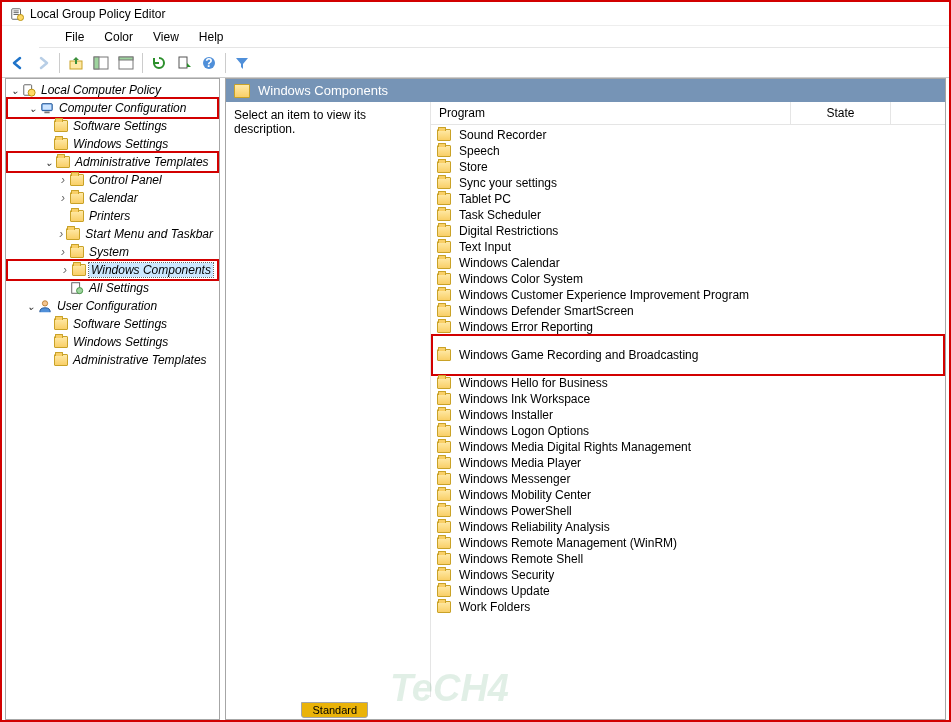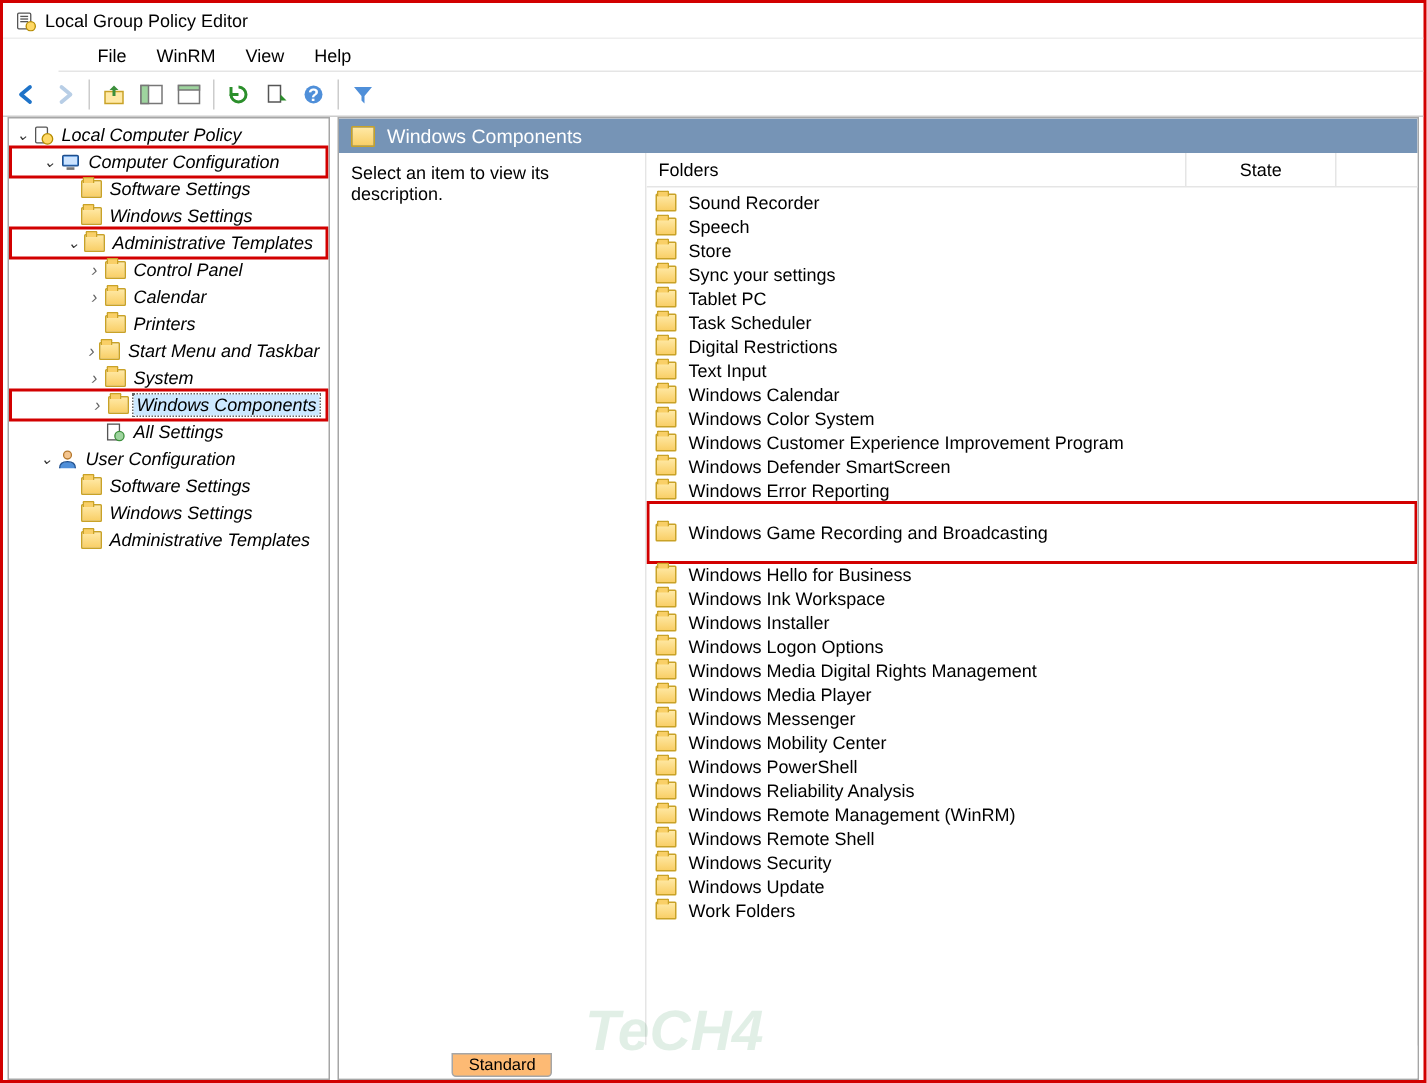--- a/index.html
+++ b/index.html
@@ -60,7 +60,7 @@
 
 <div class="menubar">
   <span>File</span>
-  <span>WinRM</span>
+  <span>Color</span>
   <span>View</span>
   <span>Help</span>
 </div>

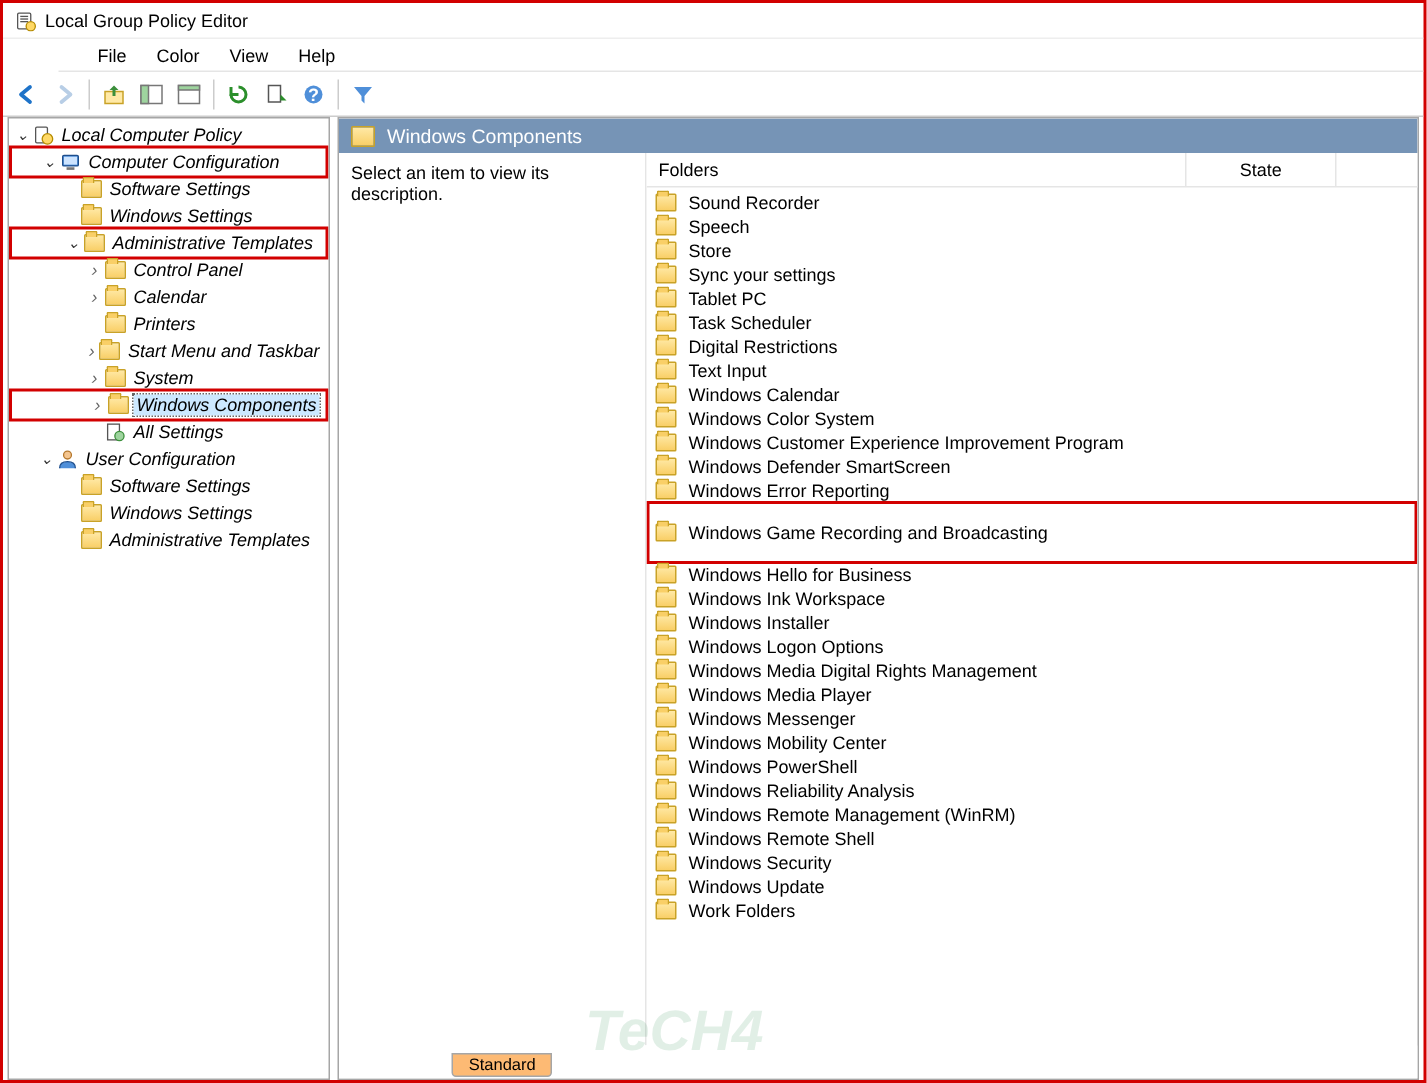--- a/index.html
+++ b/index.html
@@ -262,7 +262,7 @@
       </div>
       <div class="list-col">
         <div class="list-header">
-          <div class="cell setting">Folders</div>
+          <div class="cell setting">Program</div>
           <div class="cell state">State</div>
         </div>
         <div class="list-body" id="list-body">

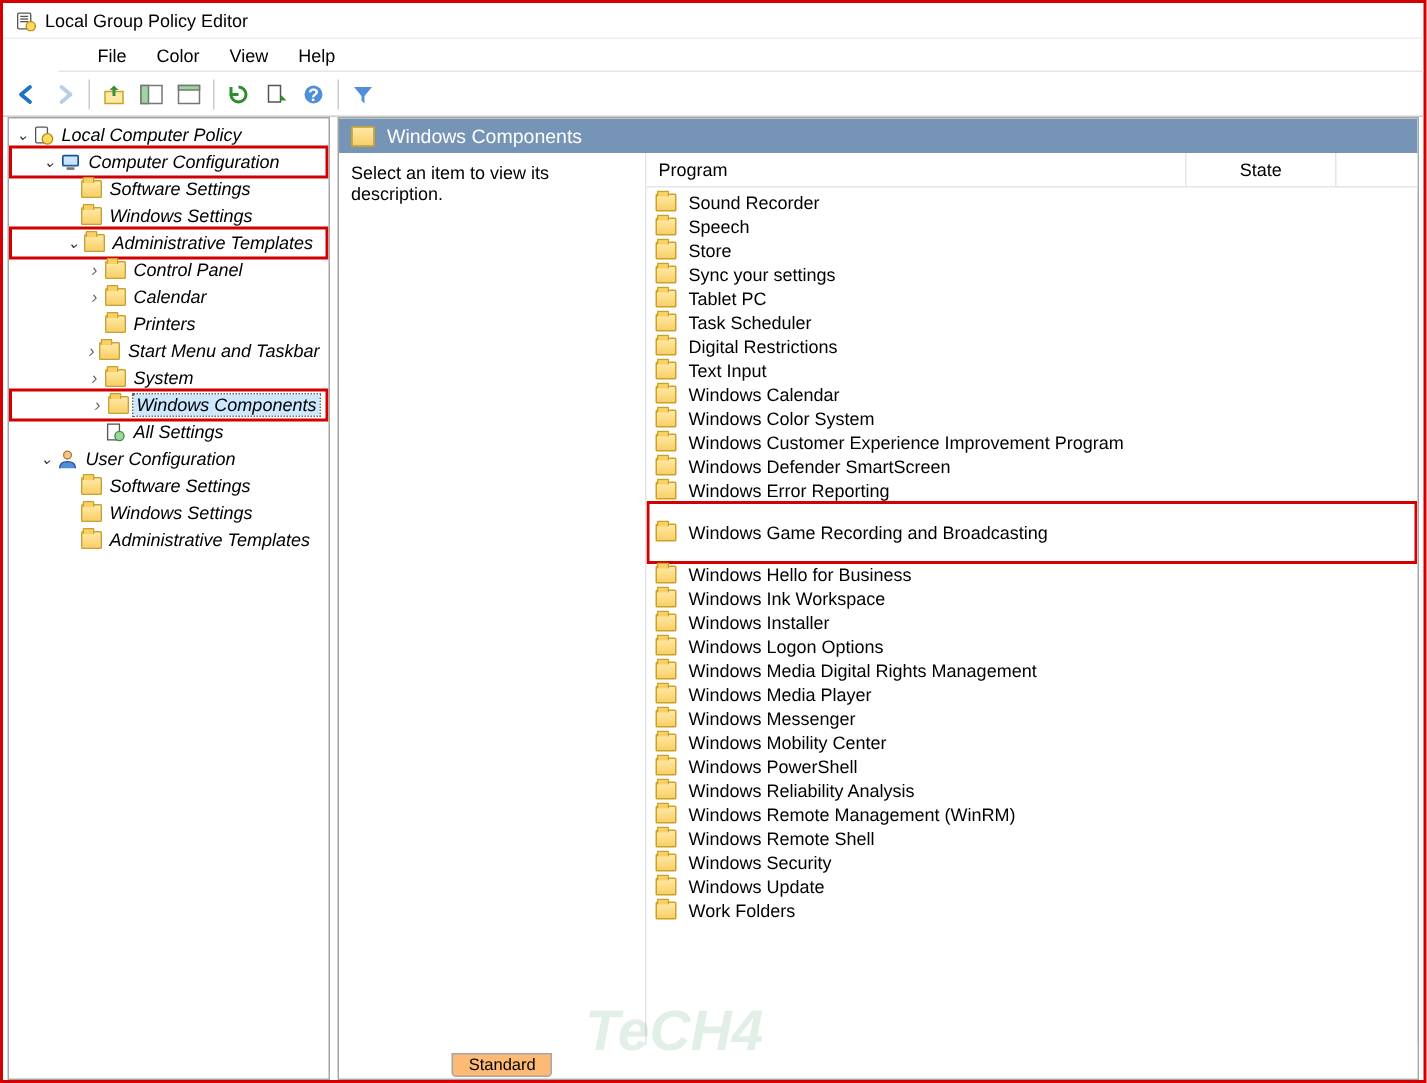--- a/index.html
+++ b/index.html
@@ -27,7 +27,7 @@
 .list-row { display: flex; align-items: center; padding: 1px 6px; gap: 5px; }
 .list-row.hl { border: 2px solid #d20000; padding: 12px 4px; margin: -1px 0; }
 .tabs { height: 22px; display: flex; align-items: flex-end; padding-left: 8px; background: #fff; border-top: 0; }
-.tab { padding: 1px 10px; border: 1px solid #a6a6a6; border-radius: 0 0 3px 3px; background: #fdba74; margin-right: -1px; position: relative; top: -1px; font-size: 11px; }
+.tab { padding: 1px 10px; border: 1px solid #a6a6a6; border-radius: 0 0 3px 3px; background: #eab308; margin-right: -1px; position: relative; top: -1px; font-size: 11px; }
 .tab.inactive { background: #f5f5f5; top: 18px; border-top-color:#fff; }
 .tree-node { white-space: nowrap; font-style: italic; }
 .tree-row { display: flex; align-items: center; height: 18px; padding-right: 4px; }

